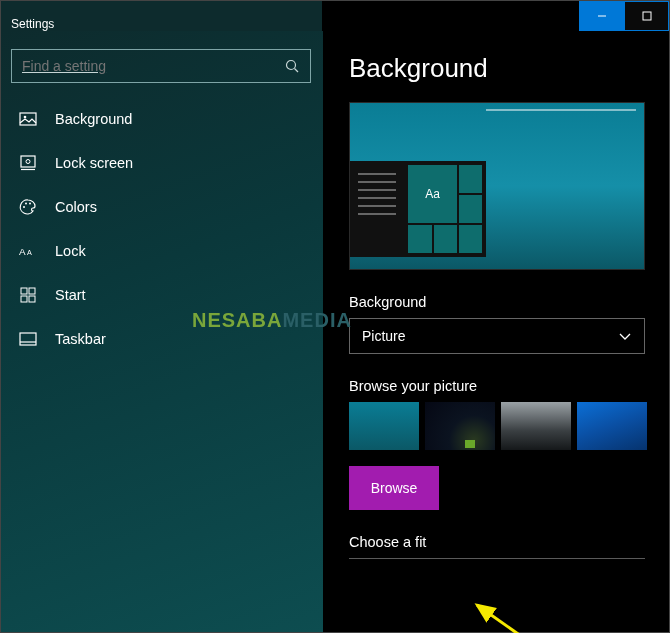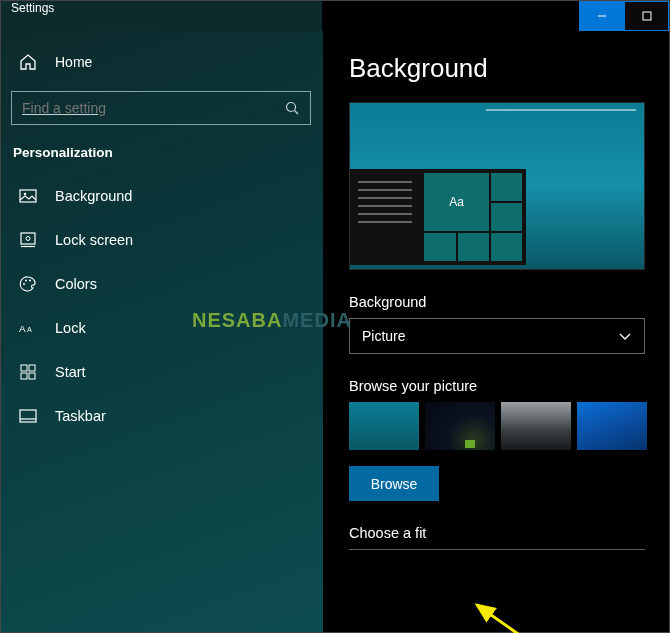--- a/index.html
+++ b/index.html
@@ -5,7 +5,7 @@
   * { margin: 0; padding: 0; box-sizing: border-box; font-family: "Segoe UI", sans-serif; }
   body { width: 670px; height: 633px; overflow: hidden; background: #000; }
   .window { width: 670px; height: 633px; display: flex; flex-direction: column; border: 1px solid #444; }
-  .titlebar { height: 30px; background: linear-gradient(to right,#0d2b2d 0%,#0d2b2d 48%,#000 48%,#000 100%); display: flex; align-items: flex-start; color: #fff; font-size: 12px; }
+  .titlebar { height: 30px; background: linear-gradient(to right,#0d2b2d 0%,#0d2b2d 48%,#000 48%,#000 100%); display: flex; align-items: flex-end; color: #fff; font-size: 12px; }
   .titlebar .title { padding-left: 10px; }
   .titlebar .spacer { flex: 1; }
   .titlebar .sysbtn { width: 45px; height: 30px; display: flex; align-items: center; justify-content: center; }

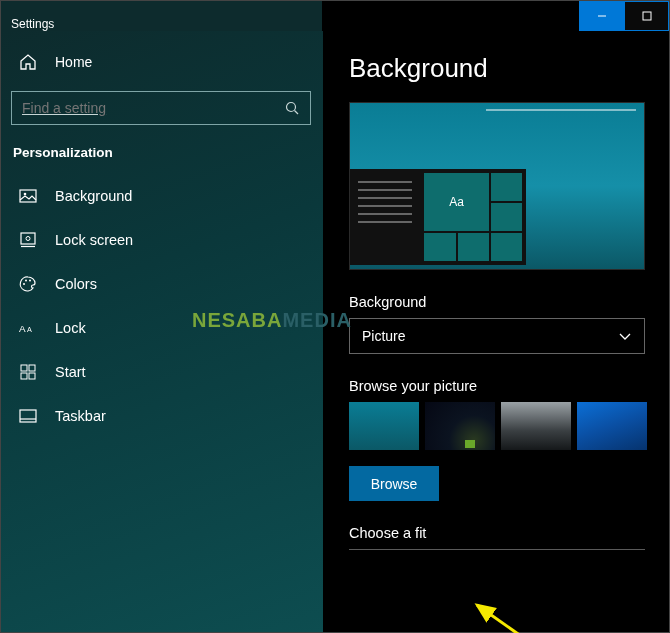--- a/index.html
+++ b/index.html
@@ -70,14 +70,6 @@
   <div class="body">
 
     <div class="sidebar">
-      <div class="home">
-        <span class="navicon">
-          <svg width="18" height="18" viewBox="0 0 18 18">
-              <path d="M2 8 L9 2 L16 8 V16 H11 V11 H7 V16 H2 Z" fill="none" stroke="#fff" stroke-width="1.3"></path>
-            </svg>
-        </span>
-        <span>Home</span>
-      </div>
 
       <div class="searchwrap">
         <div class="search">

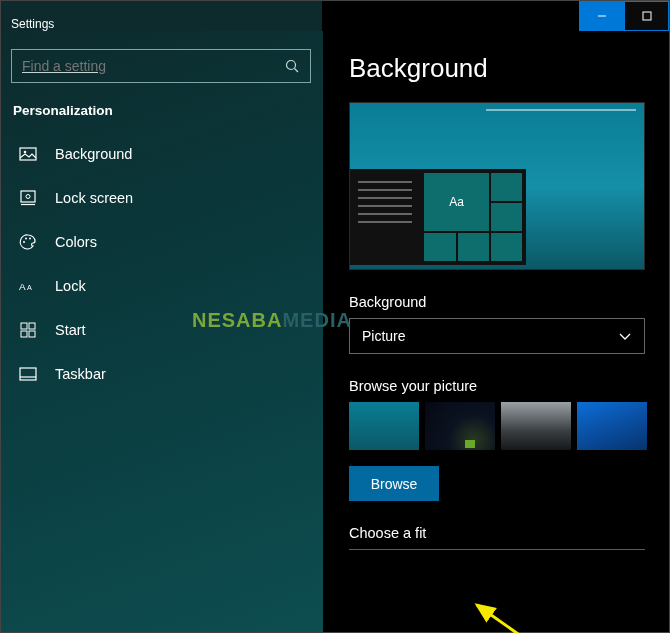--- a/index.html
+++ b/index.html
@@ -83,7 +83,6 @@
         </div>
       </div>
 
-      <div class="section">Personalization</div>
 
       <div class="navitem">
         <span class="navicon">

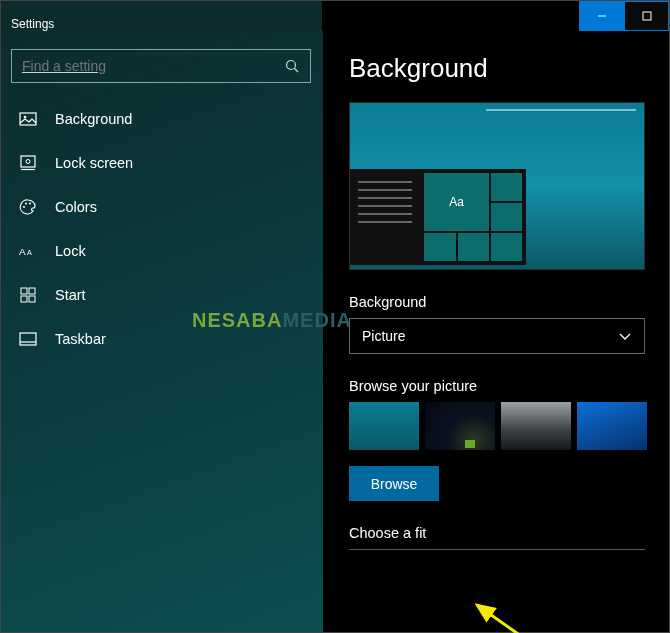--- a/index.html
+++ b/index.html
@@ -23,7 +23,7 @@
   .content { flex:1; background:#000; color:#fff; padding: 22px 0 0 26px; overflow:hidden;}
   .h1 { font-size: 26px; font-weight: 400; margin-bottom: 18px;}
   .preview { width: 296px; height: 168px; background: linear-gradient(180deg,#0a7d95 0%,#158fa8 50%,#0b5866 100%); position:relative; border:1px solid #2a2a2a; overflow:hidden;}
-  .preview .desk { position:absolute; bottom:4px; left:0; width:176px; height:96px; background:#111; display:flex;}
+  .preview .desk { position:absolute; bottom:12px; left:0; width:136px; height:96px; background:#111; display:flex;}
   .preview .desk .startpanel { width:40%; padding:6px 6px; }
   .preview .desk .startpanel .bar { height:2px; background:#666; margin:6px 2px;}
   .preview .desk .tiles { flex:1; display:grid; grid-template-columns:repeat(3,1fr); grid-template-rows:repeat(3,1fr); gap:2px; padding:4px;}

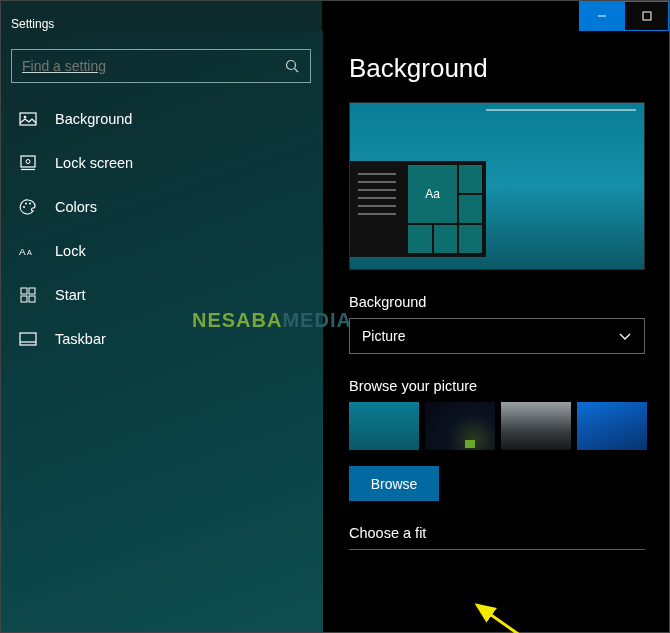--- a/index.html
+++ b/index.html
@@ -39,7 +39,7 @@
   .t2::after{content:"";display:block;width:10px;height:8px;background:#6aa82a;position:relative;top:38px;left:40px;}
   .t3 { background: linear-gradient(180deg,#9aa1a5 0%,#3a3f42 60%,#15181a 100%);}
   .t4 { background: linear-gradient(160deg,#0b6fd6 0%,#0a4fa3 50%,#06336e 100%); position:relative;}
-  .browse { width:90px; height:35px; background:#0369a1; color:#fff; border:none; font-size:14px; margin-top:16px; display:flex; align-items:center; justify-content:center;}
+  .browse { width:90px; height:44px; background:#a21caf; color:#fff; border:none; font-size:14px; margin-top:16px; display:flex; align-items:center; justify-content:center;}
   .fitline { width:296px; border-top:1px solid #5a5a5a; margin-top:8px;}
   
   .arrow { position:absolute; left:470px; top:570px; pointer-events:none;}

